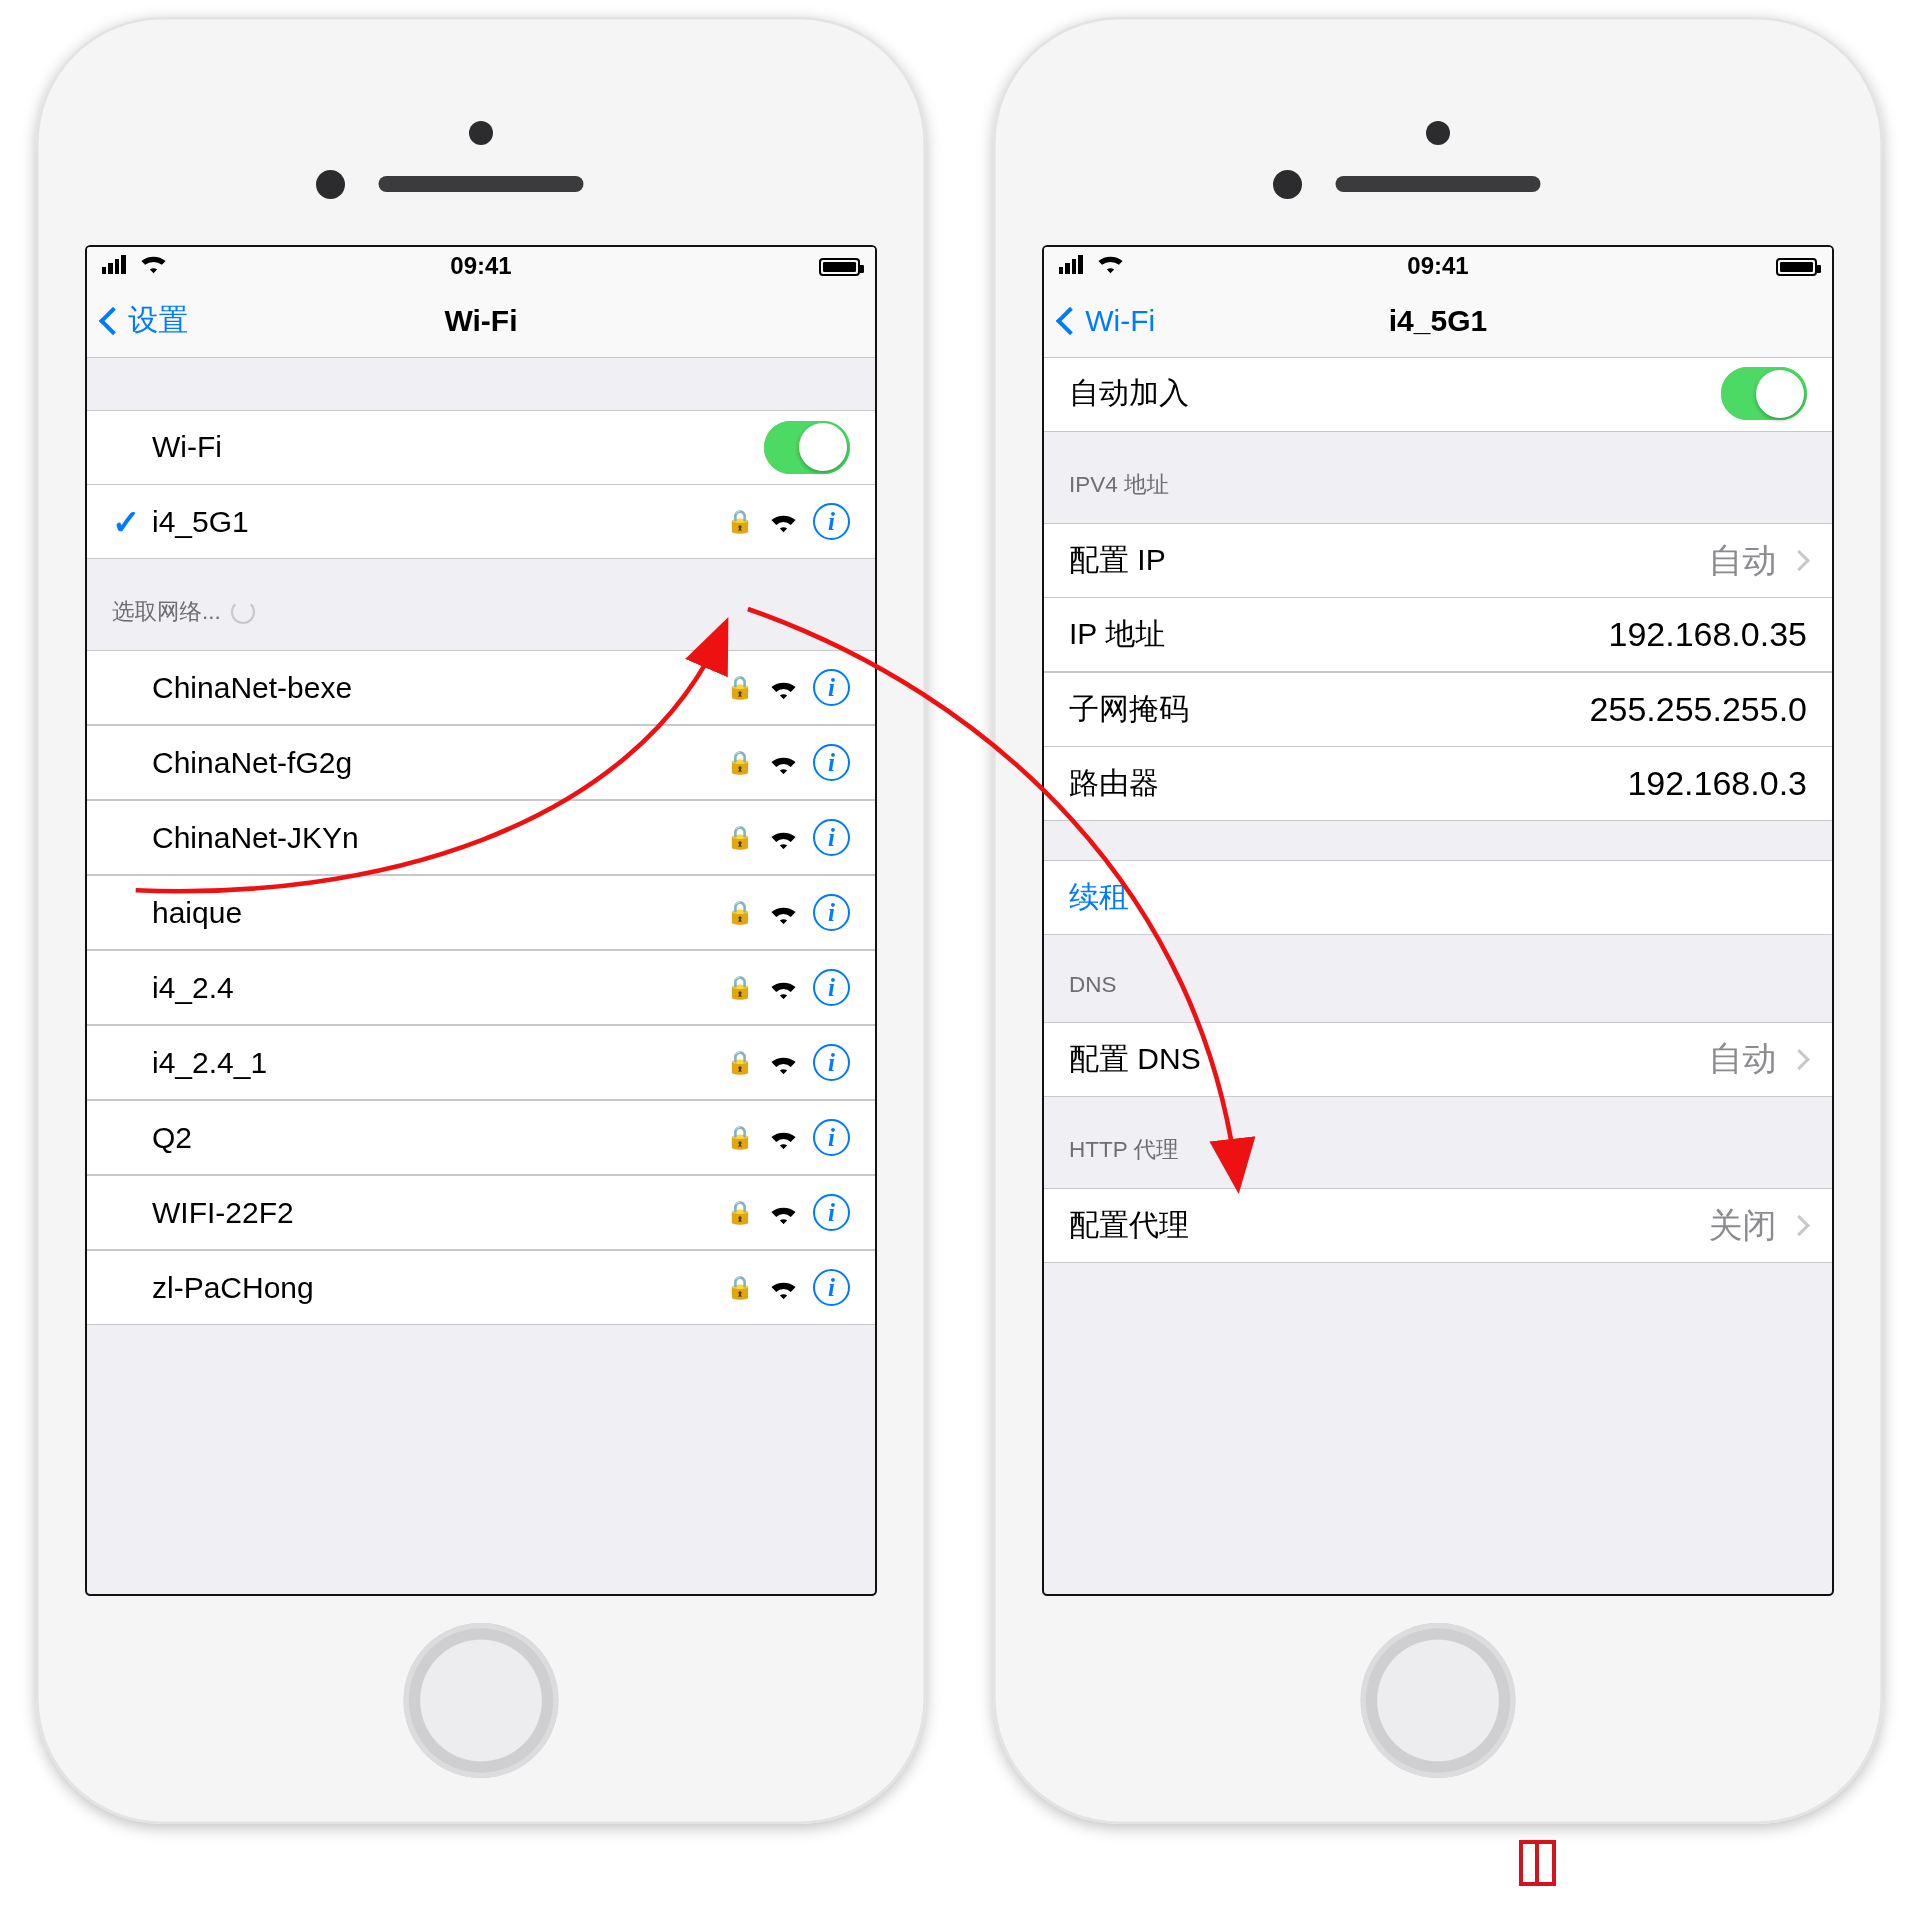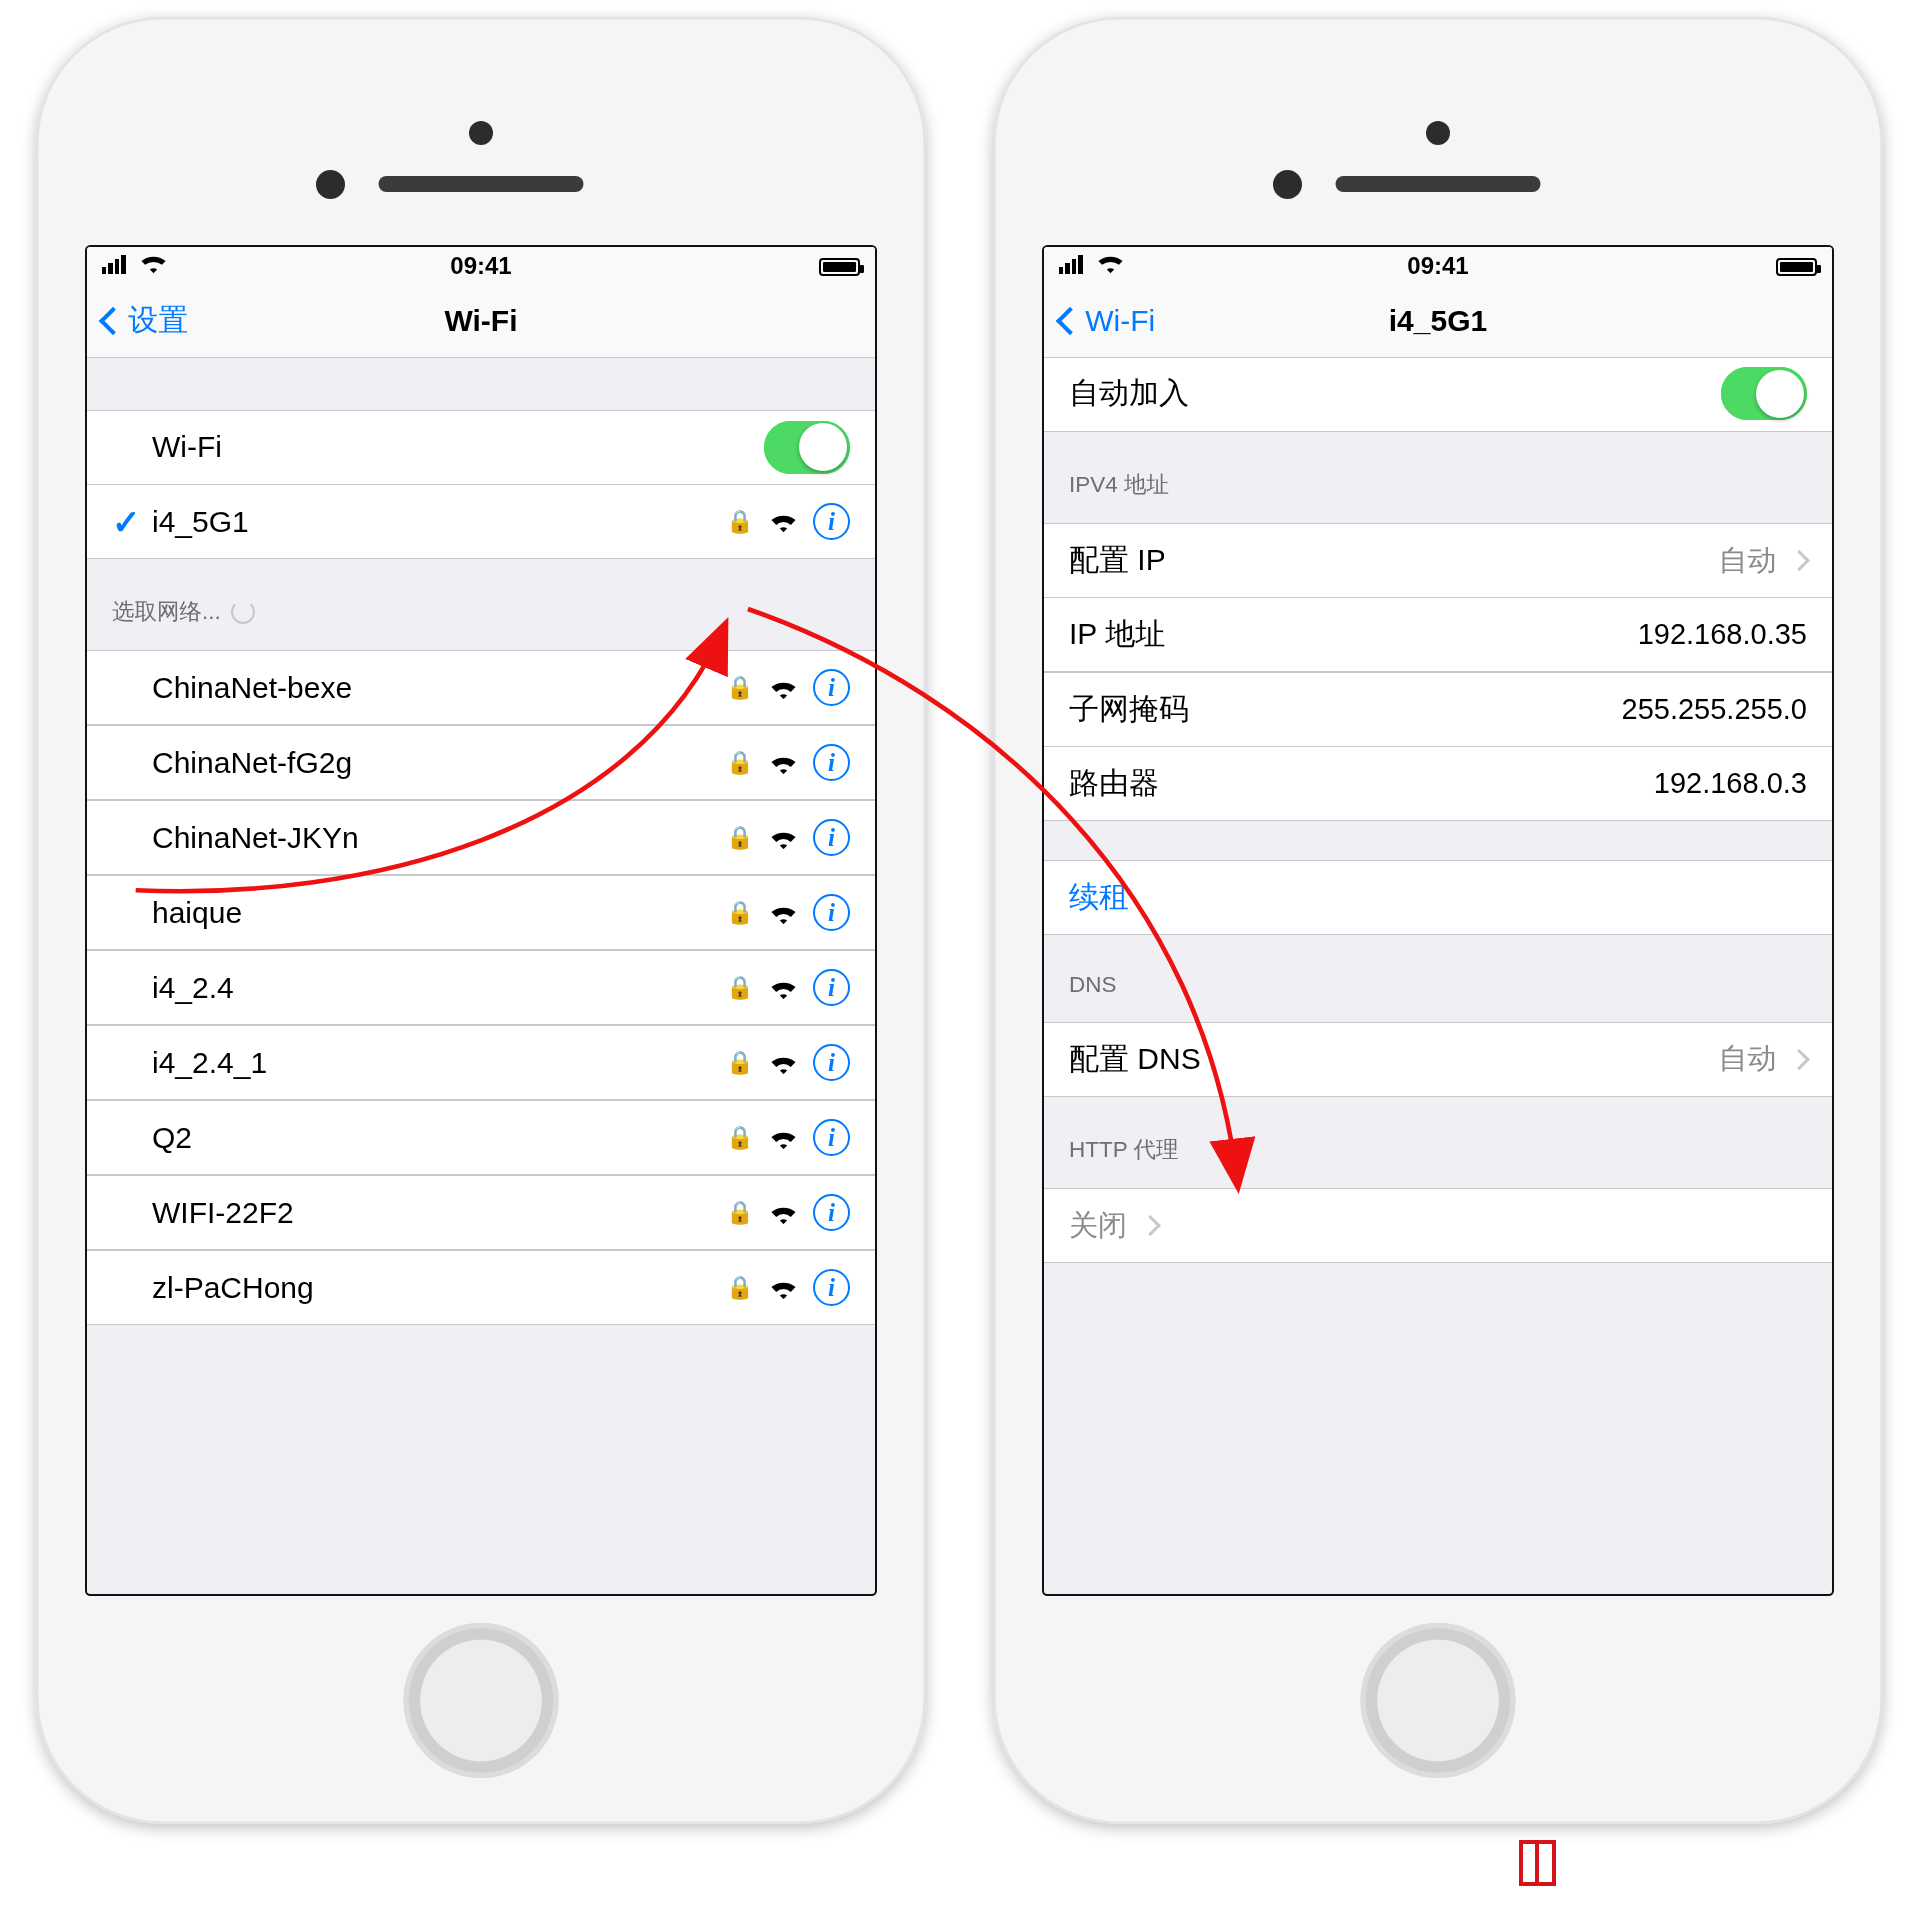--- a/index.html
+++ b/index.html
@@ -41,7 +41,7 @@
   .cell { background:#fff; border-top:0.7px solid #c8c7cc; border-bottom:0.7px solid #c8c7cc; min-height:75px; display:flex; align-items:center; padding:0 25px; margin-top:-0.7px; }
   .cell + .cell { border-top:0.7px solid #c8c7cc; }
   .cell .label { flex:1; font-size:30px; }
-  .cell .value { color:#8a8a8f; font-size:29px; }
+  .cell .value { color:#8a8a8f; font-size:34px; }
   .cell.action .label { color:#007aff; }
   .chev-right { width:14.6px; height:14.6px; border-top:3.3px solid #c7c7cc; border-right:3.3px solid #c7c7cc; transform:rotate(45deg); margin-left:16px; }
   .check { color:#007aff; font-size:34px; width:40px; text-align:left; font-weight:700; }

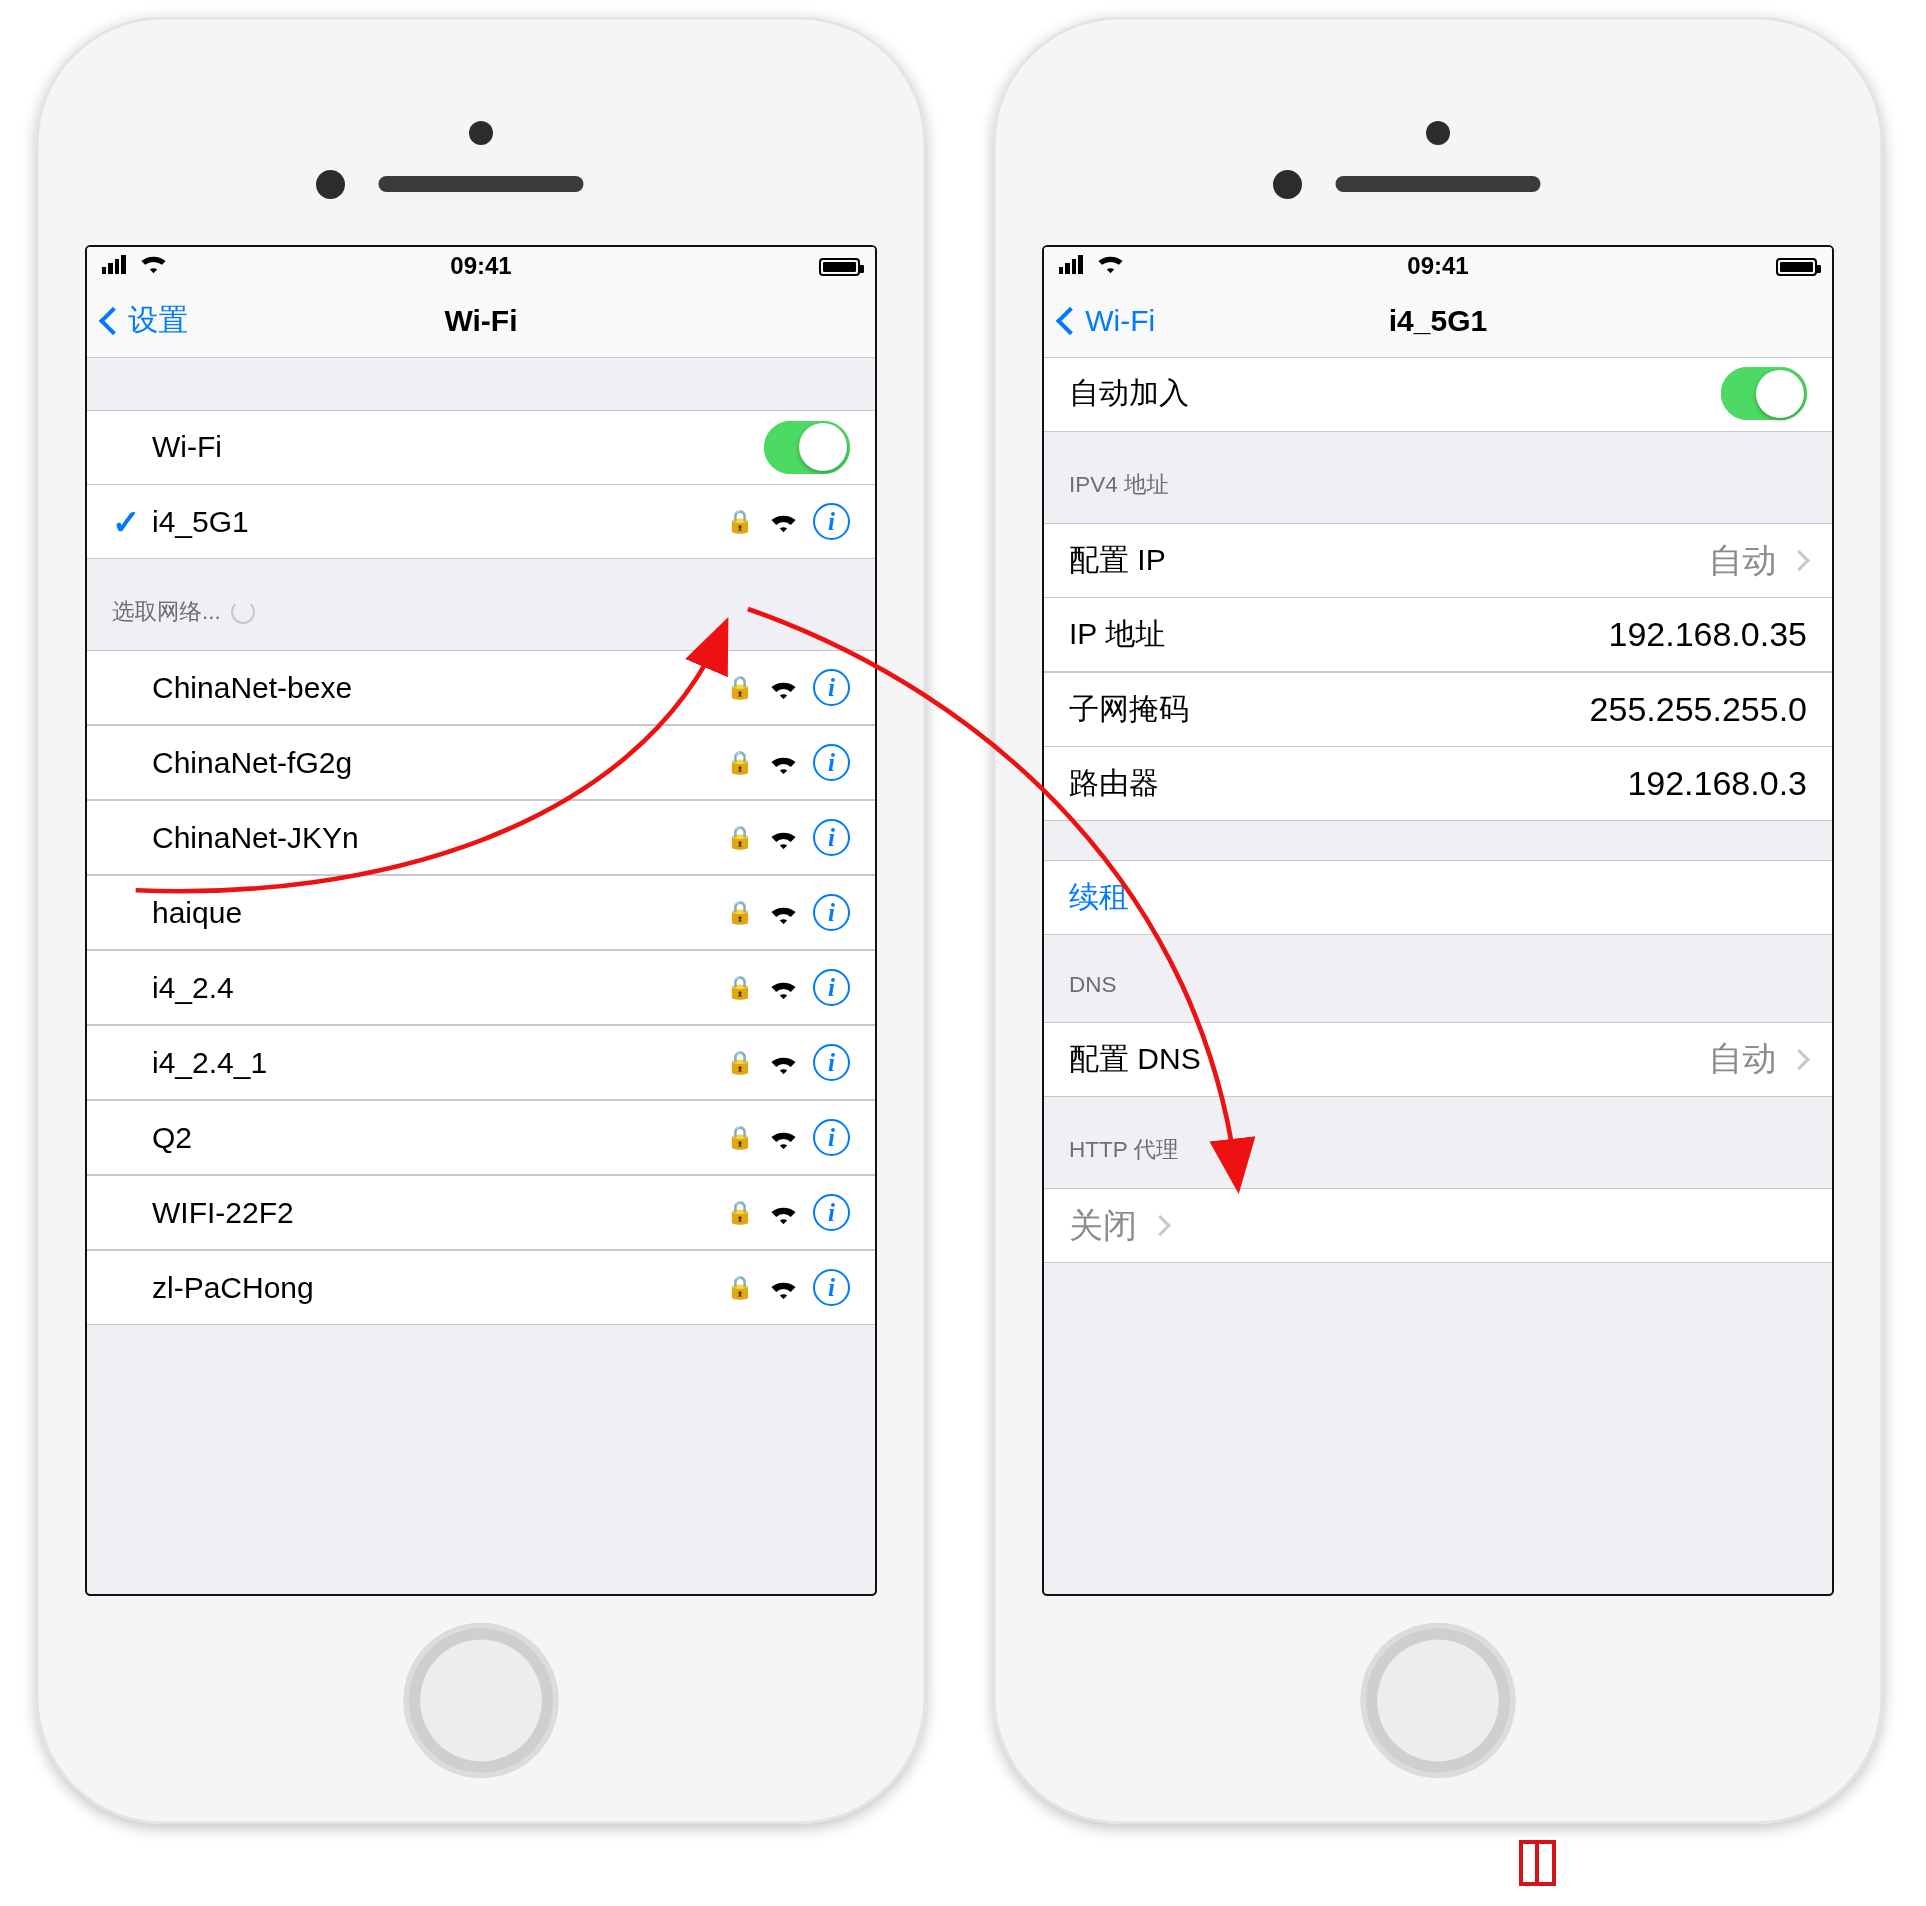--- a/index.html
+++ b/index.html
@@ -321,6 +321,7 @@
 
       <div class="group-header">HTTP 代理</div>
       <div class="cell">
+        <span class="label">配置代理</span>
         <span class="value">关闭</span>
         <span class="chev-right"></span>
       </div>

